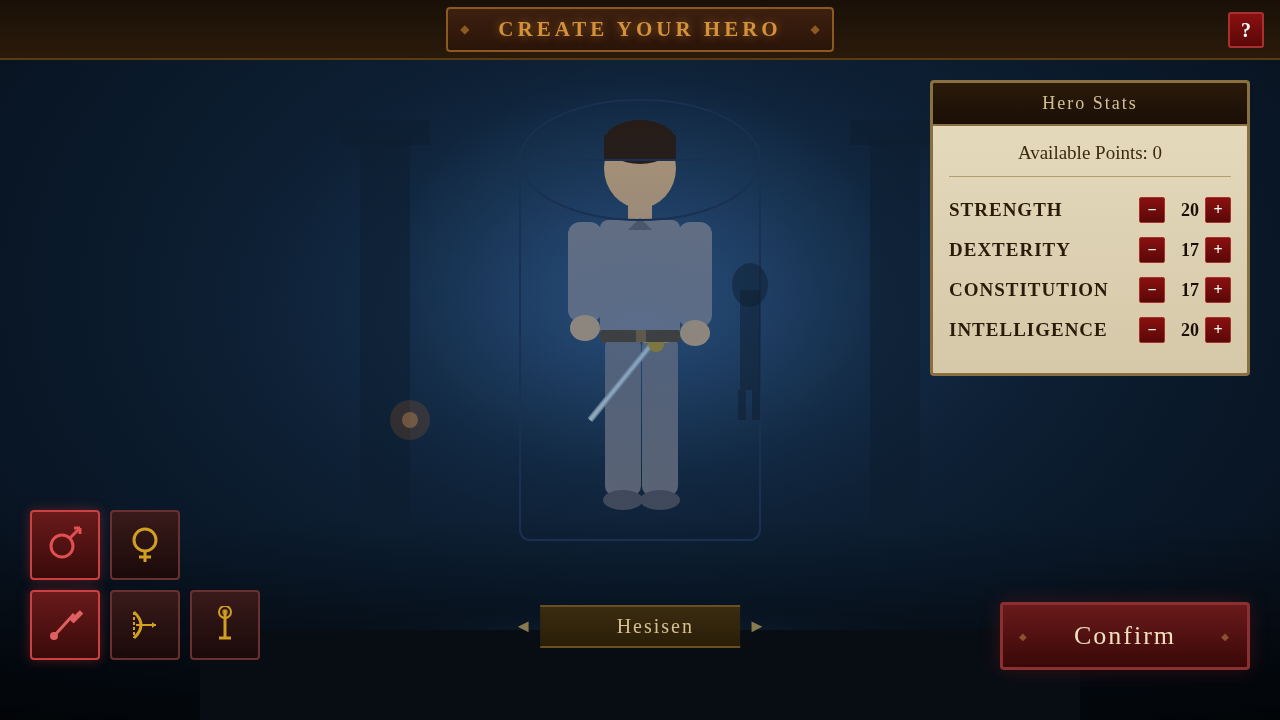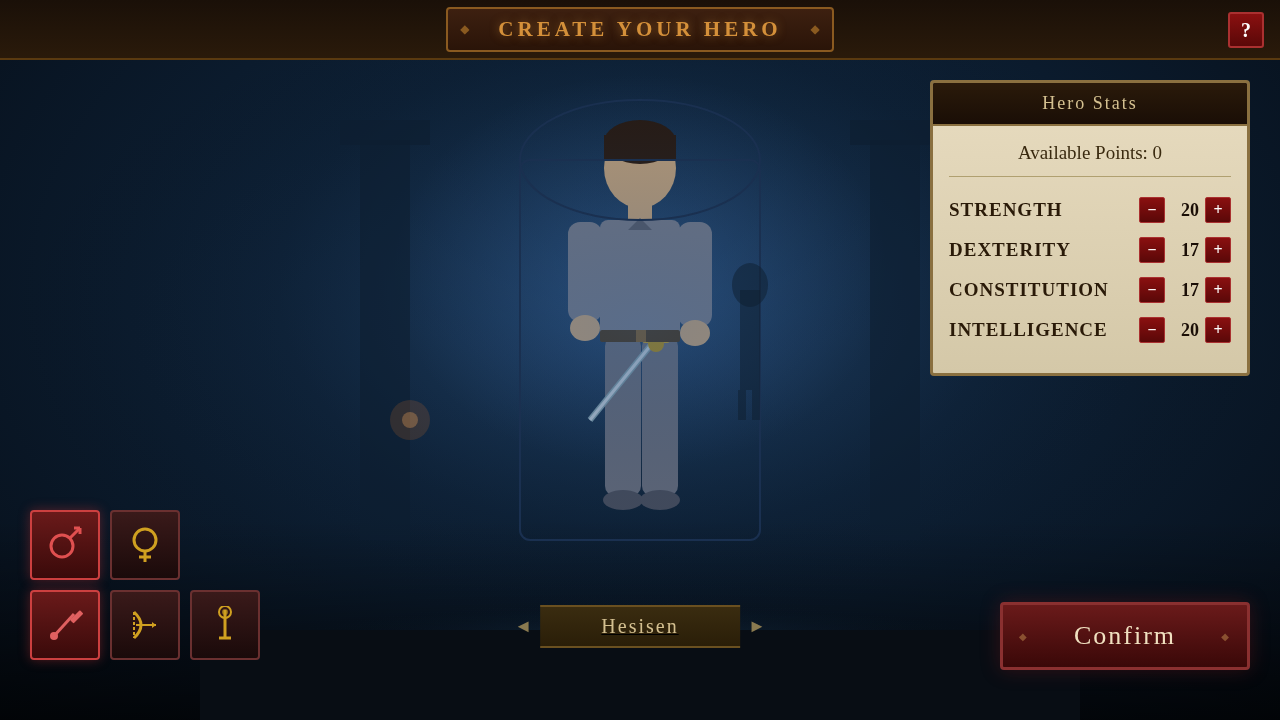--- a/index.html
+++ b/index.html
@@ -158,10 +158,9 @@
       background: linear-gradient(to bottom, #3a2c10, #2a1e08);
       border-top: 2px solid #6a5020;
       border-bottom: 2px solid #6a5020;
-      padding: 8px 28px;
+      padding: 8px 46px;
       min-width: 200px;
-      text-align: center;
-      text-decoration: underline;
+      text-align: right;
     }
 
     #hero-name {

